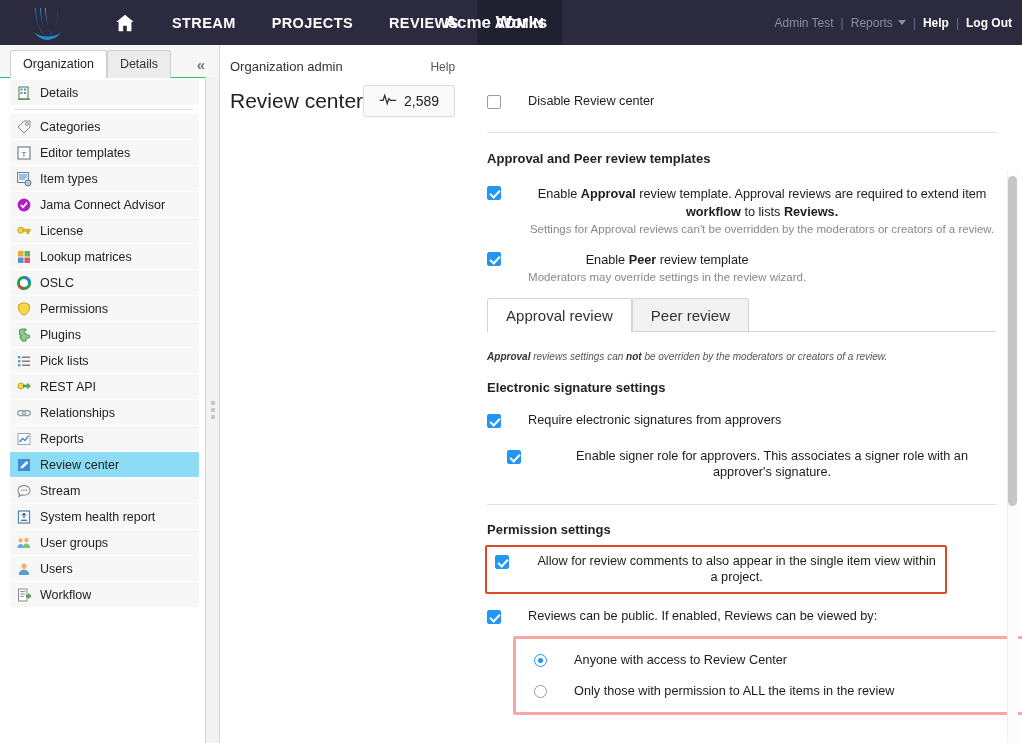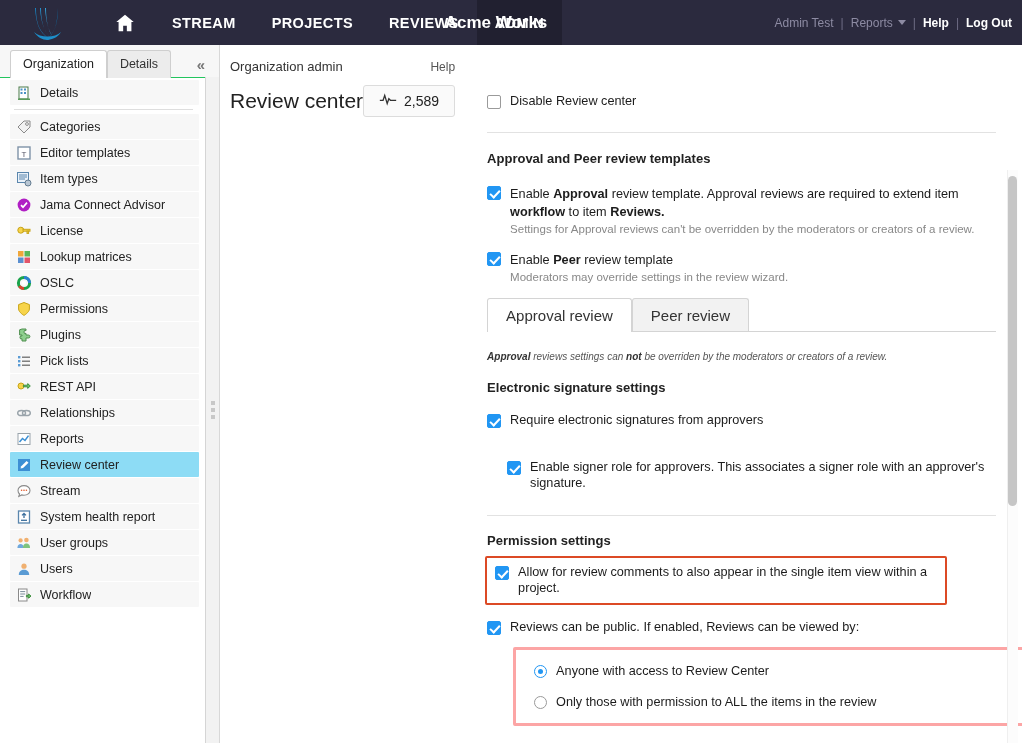--- a/index.html
+++ b/index.html
@@ -113,7 +113,7 @@
   .hr { height: 1px; background: #e2e2e2; margin: 16px 0 0 0; }
   .sec-title { font-size: 13px; font-weight: bold; color: #222; }
   
-  .cb-row { display: flex; align-items: flex-start; gap: 9px; }
+  .cb-row { display: flex; align-items: flex-start; gap: 27px; text-align: center; }
   .cb {
     width: 14px; height: 14px; flex: 0 0 14px; margin-top: 2px;
     border: 1px solid #9a9a9a; border-radius: 2px; background: #fff;

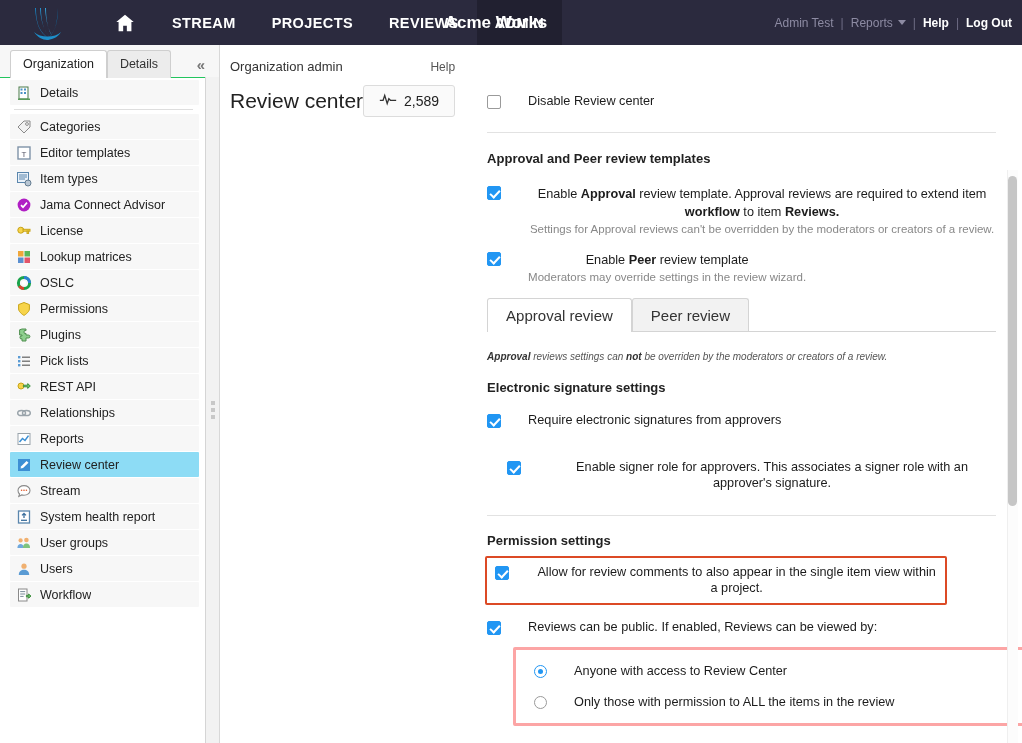--- a/index.html
+++ b/index.html
@@ -432,7 +432,7 @@
         <span class="cb checked"></span>
         <span>
           <span class="cb-label">
-            <span>Enable </span><b>Approval</b><span> review template. Approval reviews are required to extend item </span><b>workflow</b><span> to item </span><b>Reviews.</b>
+            <span>Enable </span><b>Approval</b><span> review template. Approval reviews are required to extend item </span><b>workflow</b><span> to lists </span><b>Reviews.</b>
           </span>
           <div class="cb-sub">Settings for Approval reviews can't be overridden by the moderators or creators of a review.</div>
         </span>

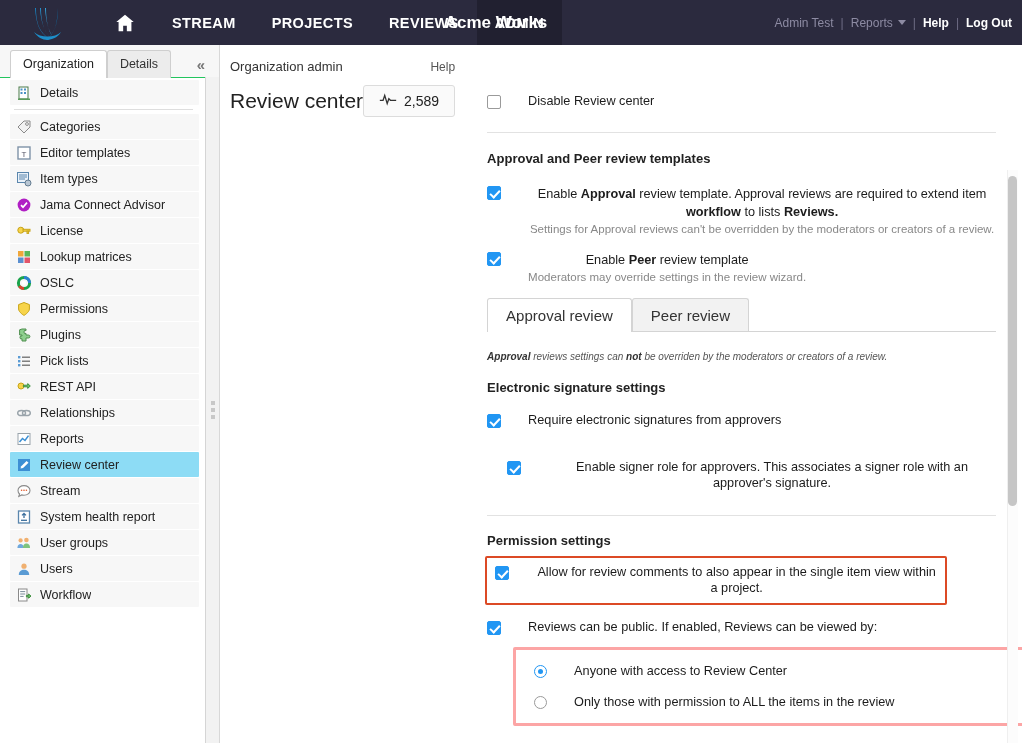--- a/index.html
+++ b/index.html
@@ -465,7 +465,7 @@
         <span class="cb-label">Require electronic signatures from approvers</span>
       </div>
 
-      <div class="cb-row" style="margin-top:31px; margin-left:20px">
+      <div class="cb-row" style="margin-top:20px; margin-left:20px">
         <span class="cb checked"></span>
         <span class="cb-label">Enable signer role for approvers. This associates a signer role with an approver's signature.</span>
       </div>

